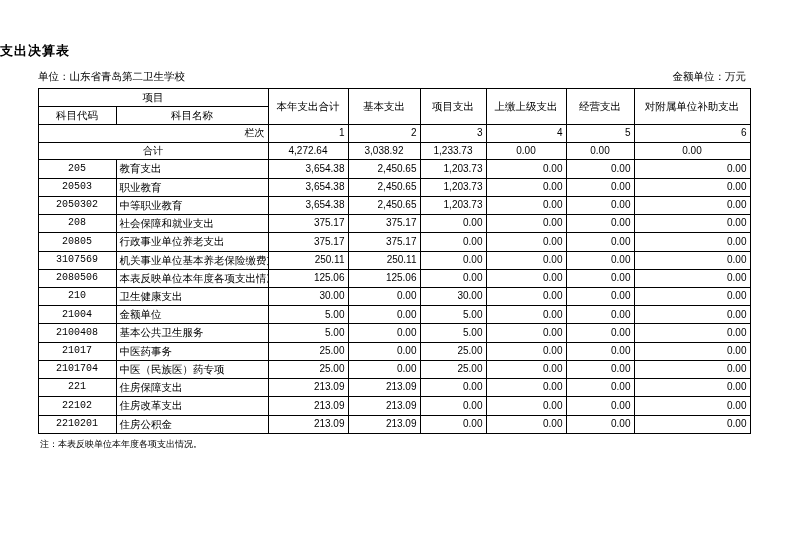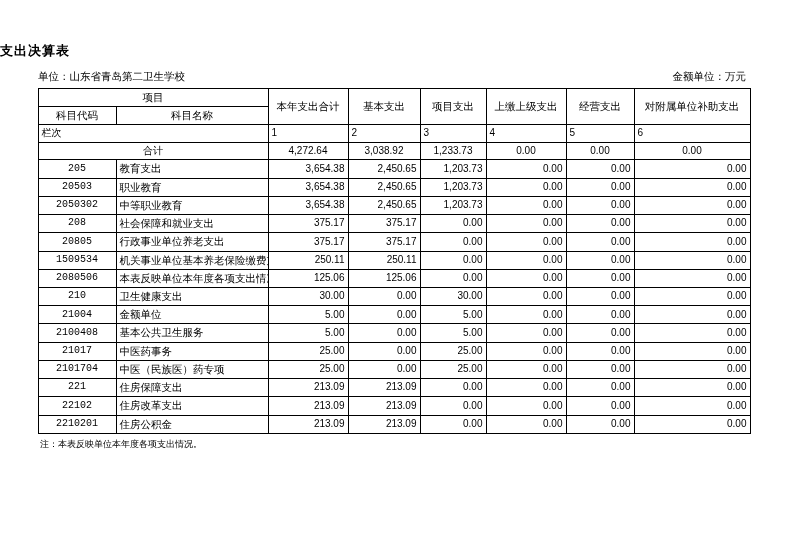--- a/index.html
+++ b/index.html
@@ -68,7 +68,7 @@
     vertical-align: middle;
   }
   .sub-head td {
-    text-align: left;
+    text-align: right;
     font-size: 10px;
   }
   .total-row td {

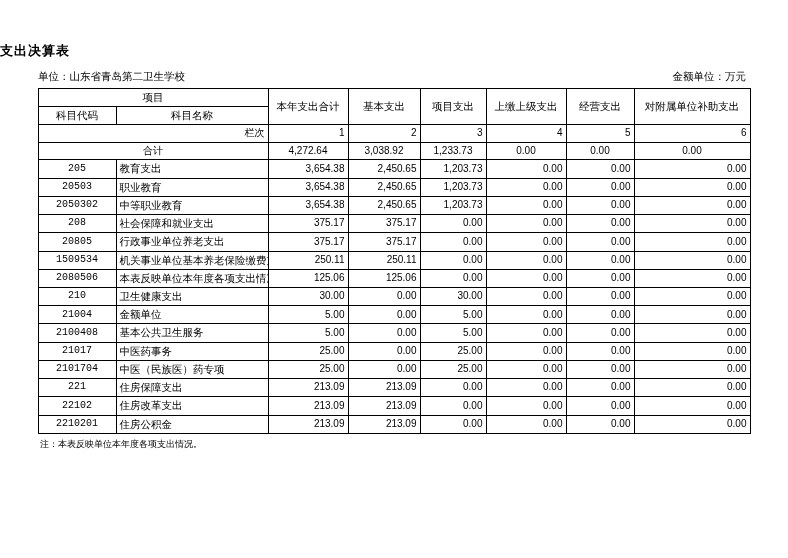--- a/index.html
+++ b/index.html
@@ -211,7 +211,7 @@
       </tr>
 
       <tr>
-        <td class="code-cell">1509534</td>
+        <td class="code-cell">3107569</td>
         <td class="name-cell">机关事业单位基本养老保险缴费支出</td>
         <td class="num">250.11</td>
         <td class="num">250.11</td>

